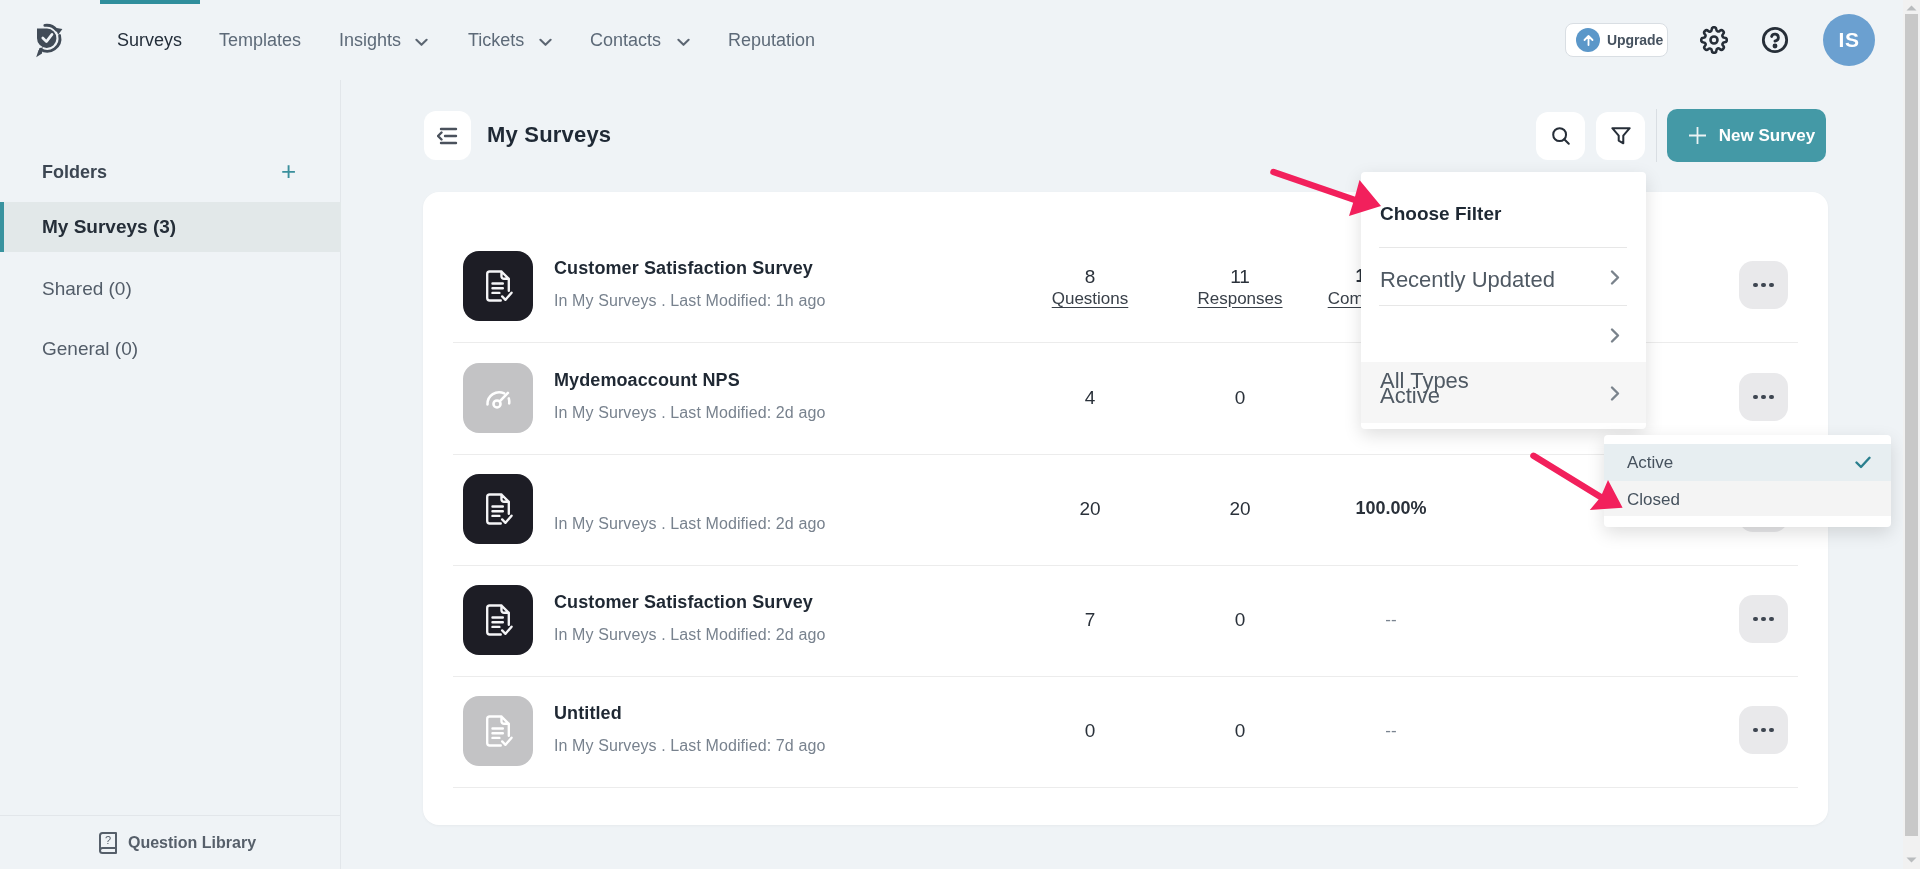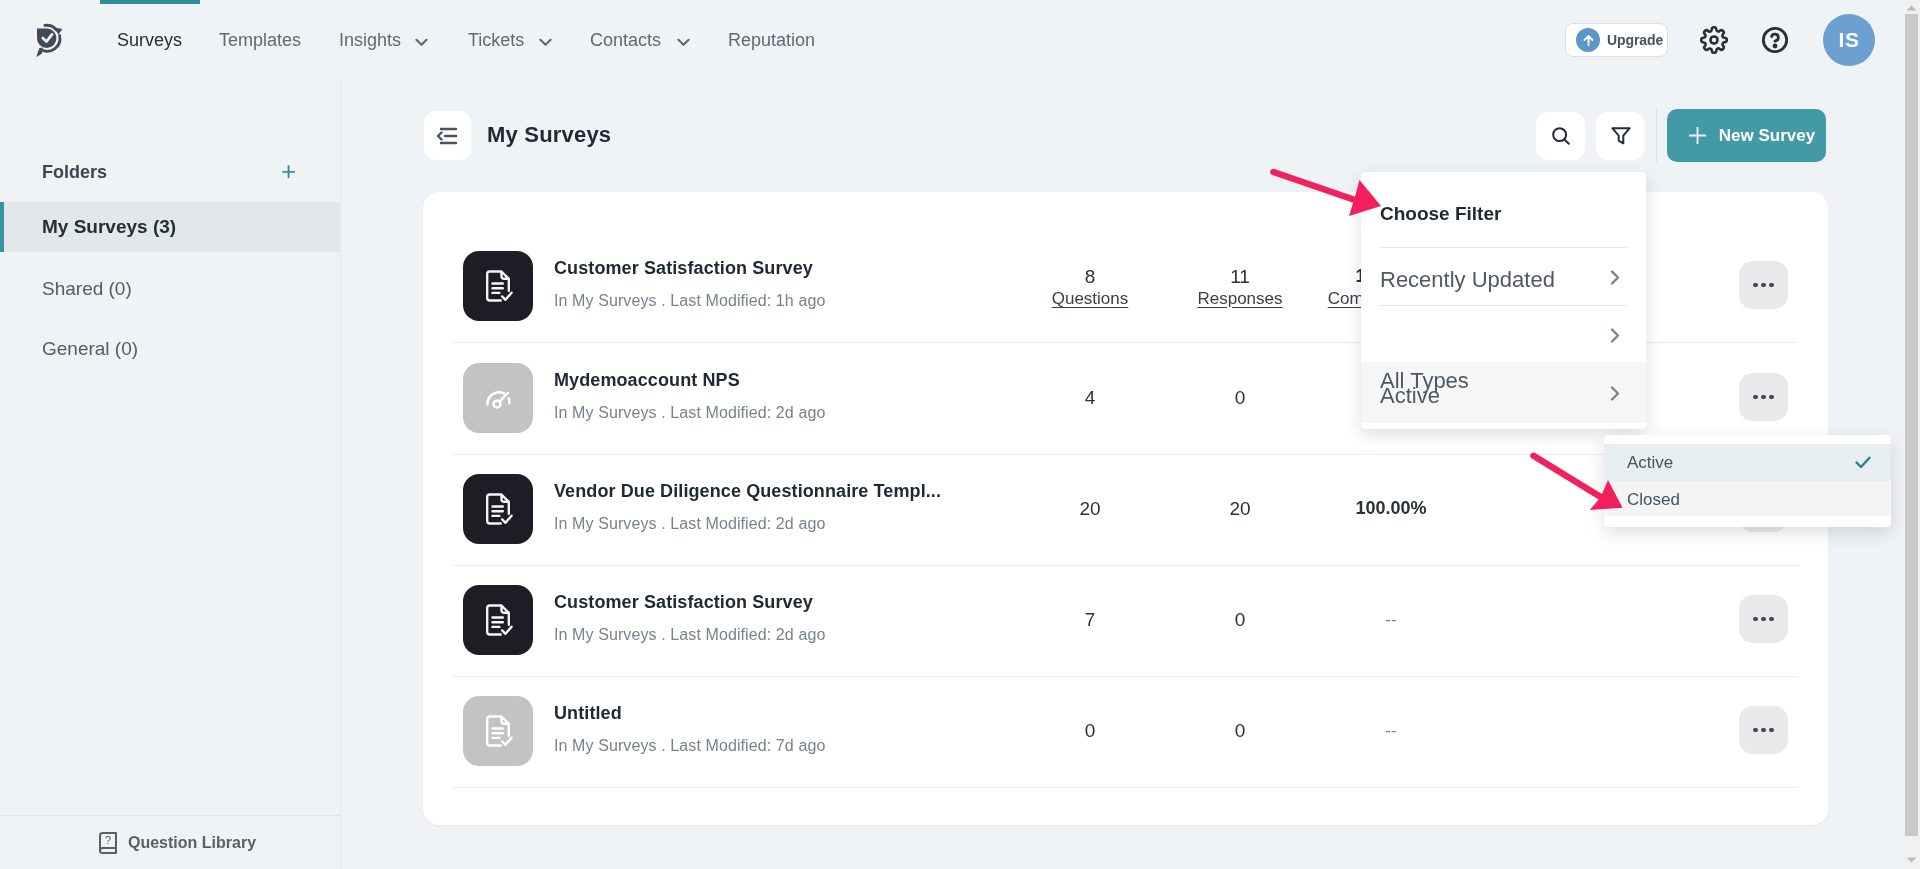--- a/index.html
+++ b/index.html
@@ -222,7 +222,6 @@
         <path d="M15 20.5 L17.4 23 L21.8 17.8"></path>
       </svg>
     </div>
-  <span class="rtitle" style="top:289px;">Vendor Due Diligence Questionnaire Templ...</span>
   <span class="rsub" style="top:323px;">In My Surveys . Last Modified: 2d ago</span>
   <span class="num" style="left:607px; top:306px;">20</span>
   <span class="num" style="left:757px; top:306px;">20</span>

